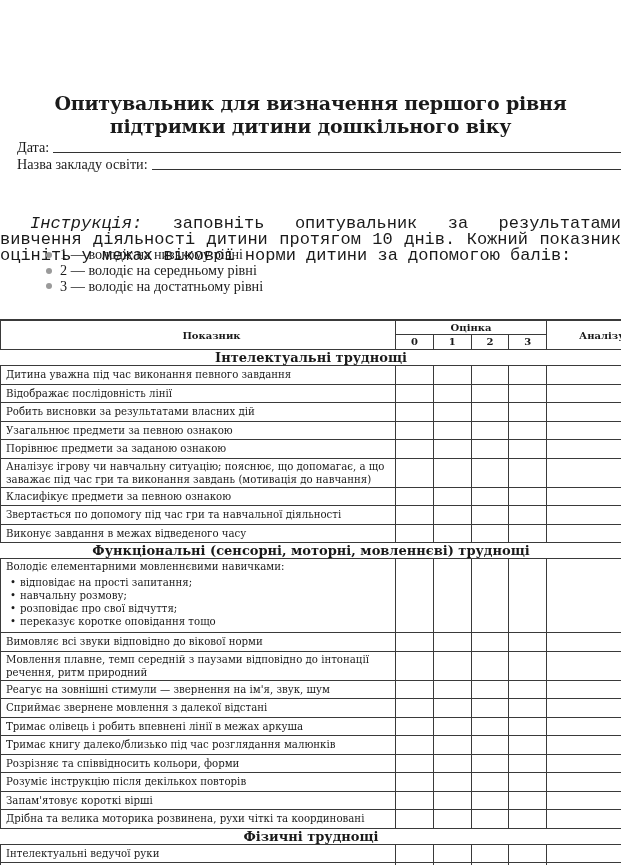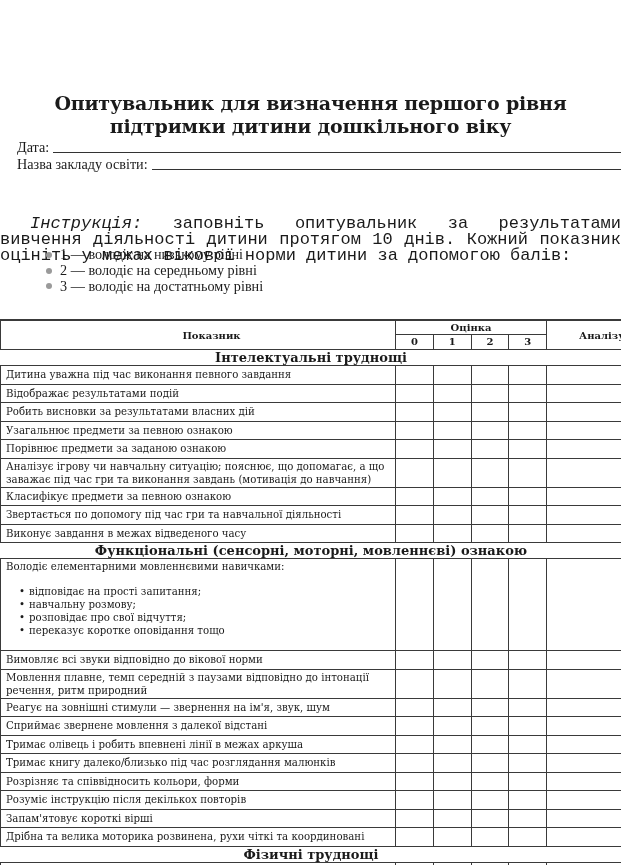--- a/index.html
+++ b/index.html
@@ -234,7 +234,7 @@
       </tr>
       <tr class="item">
         <td class="label">
-          <div>Відображає результатами подій</div>
+          <div>Відображає послідовність лінії</div>
         </td>
         <td class="score"></td>
         <td class="score"></td>

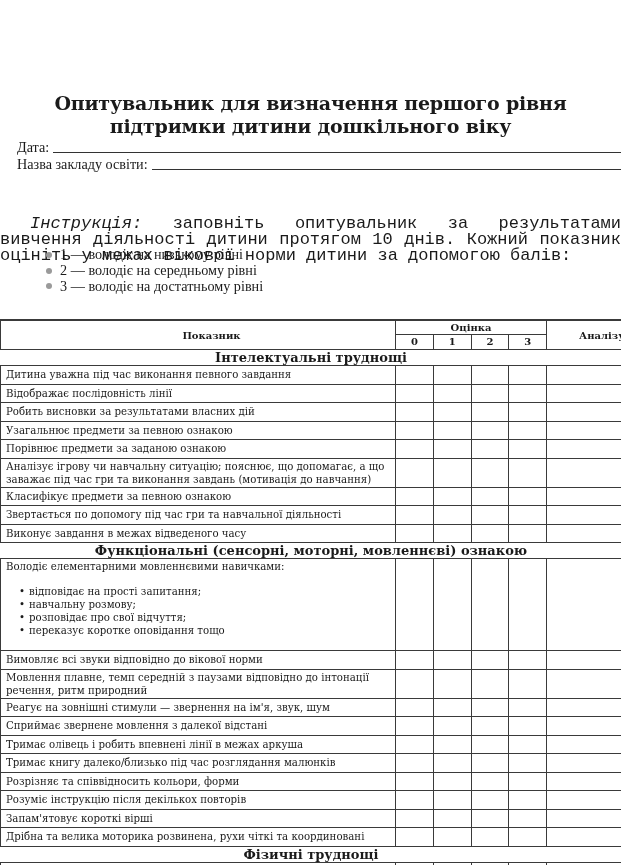--- a/index.html
+++ b/index.html
@@ -313,7 +313,7 @@
         <td class="notes"></td>
       </tr>
       <tr class="section">
-        <td colspan="6">Функціональні (сенсорні, моторні, мовленнєві) ознакою</td>
+        <td colspan="6">Функціональні (сенсорні, моторні, мовленнєві) труднощі</td>
       </tr>
       <tr class="item">
         <td class="label">

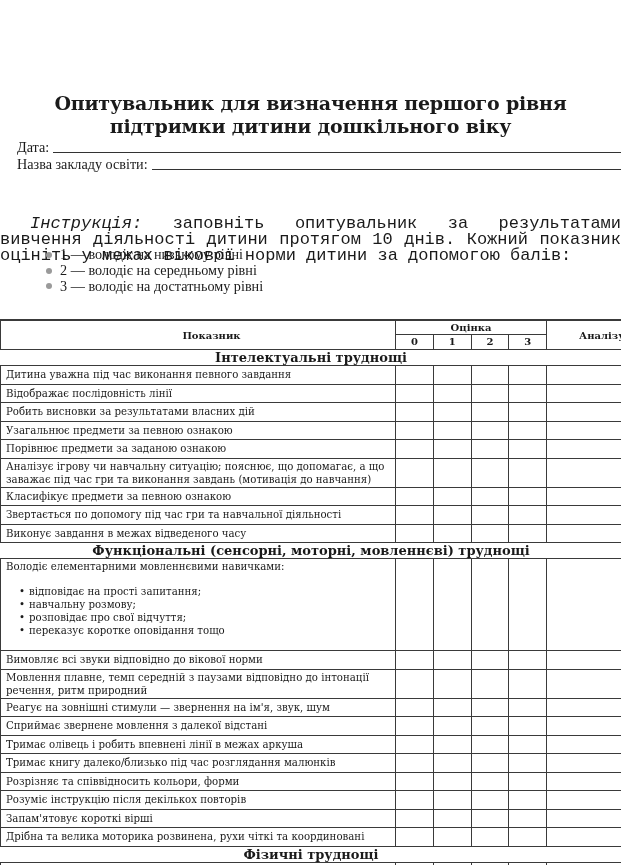--- a/index.html
+++ b/index.html
@@ -149,7 +149,7 @@
       padding: 0;
     }
     .sub-list {
-      margin: 12px;
+      margin: 3px;
       padding: 0;
       list-style: none;
     }

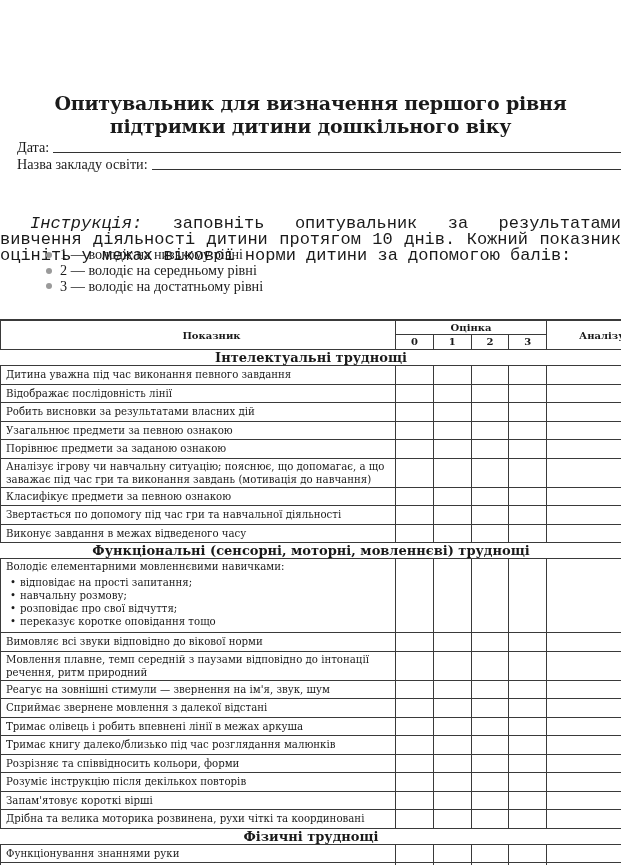--- a/index.html
+++ b/index.html
@@ -436,7 +436,7 @@
       </tr>
       <tr class="item">
         <td class="label">
-          <div>Функціонування знаннями руки</div>
+          <div>Інтелектуальні ведучої руки</div>
         </td>
         <td class="score"></td>
         <td class="score"></td>

